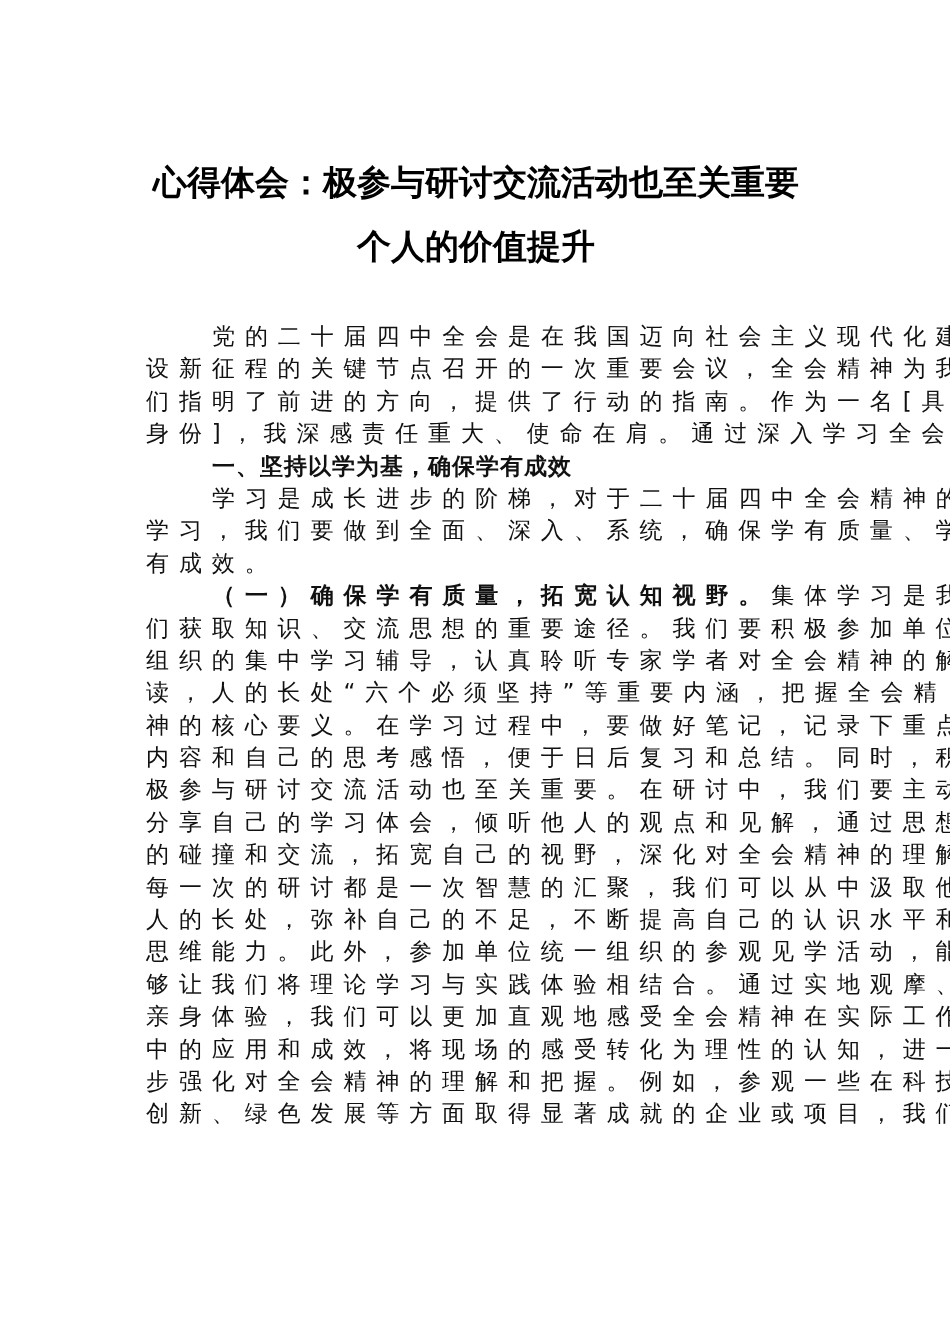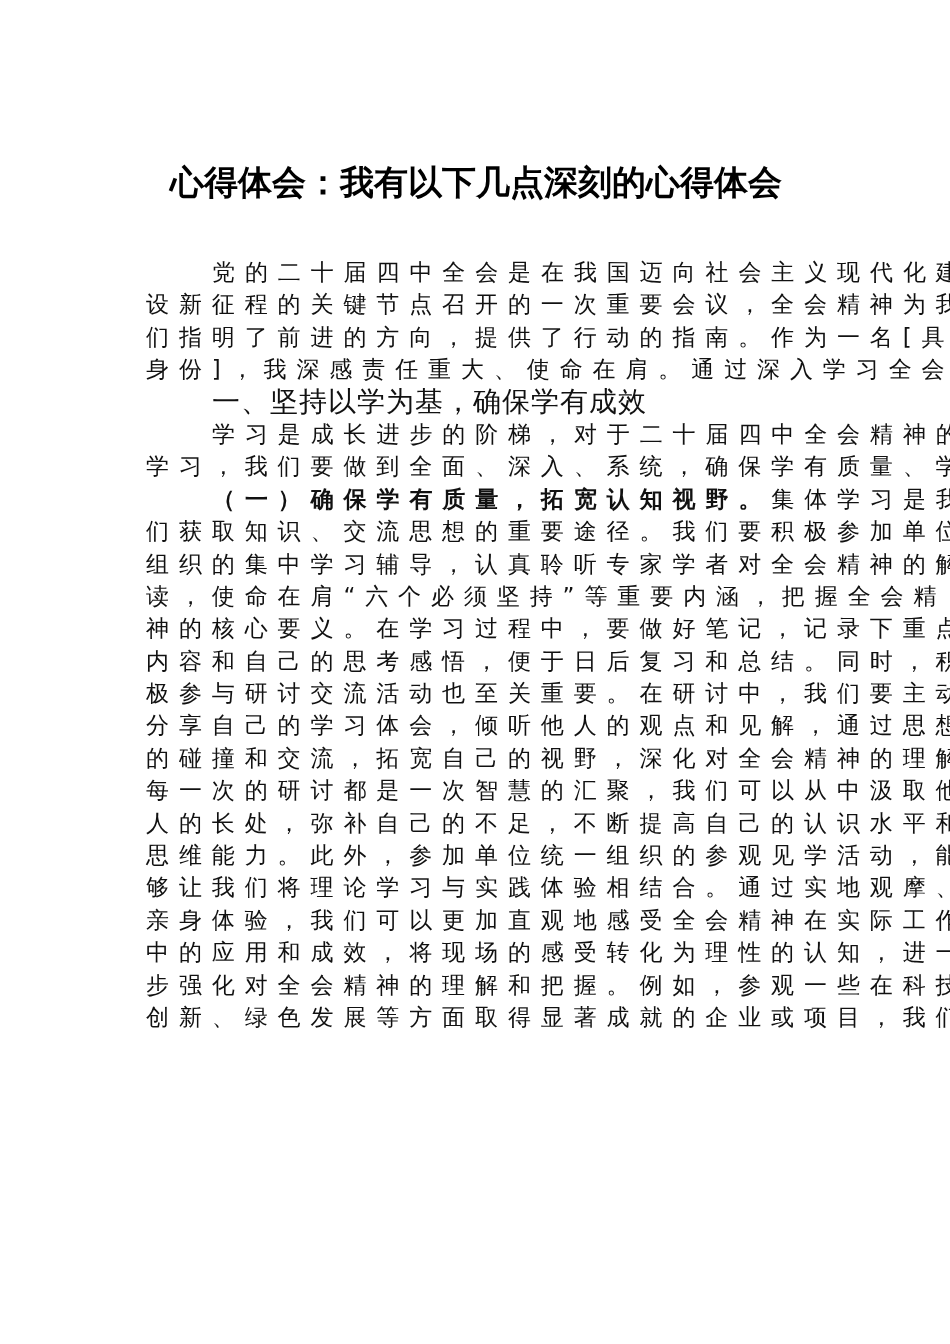--- a/index.html
+++ b/index.html
@@ -72,7 +72,7 @@
 
 <div class="page">
   <h1 class="title">
-    <span class="title-line">心得体会：我有以下几点深刻的心得体会</span>
+    <span class="title-line">心得体会：极参与研讨交流活动也至关重要</span>
   </h1>
 
   <div class="body-block">

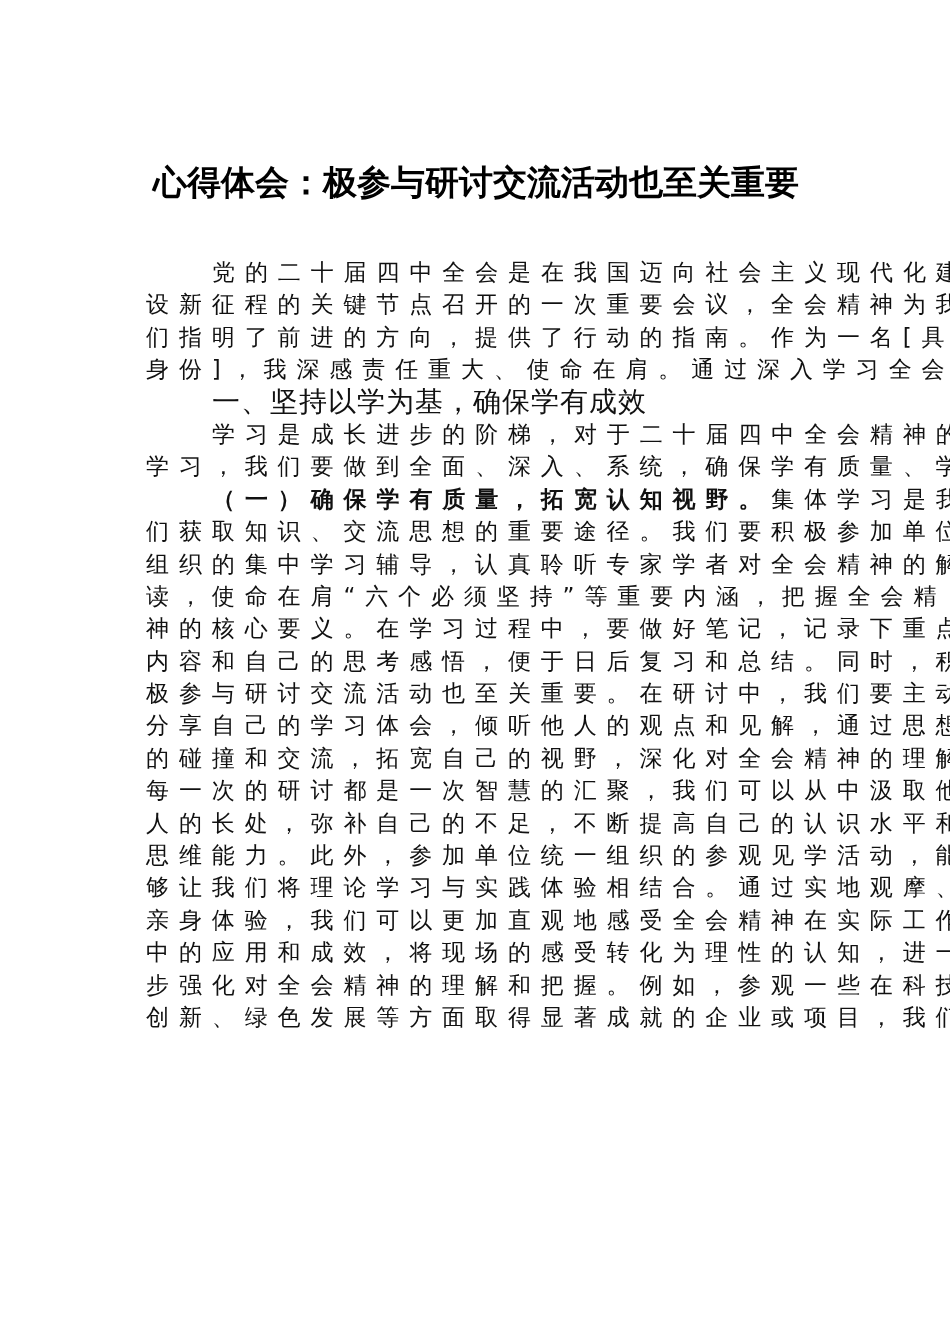--- a/index.html
+++ b/index.html
@@ -73,6 +73,7 @@
 <div class="page">
   <h1 class="title">
     <span class="title-line">心得体会：极参与研讨交流活动也至关重要</span>
+    <span class="title-line">个人的价值提升</span>
   </h1>
 
   <div class="body-block">

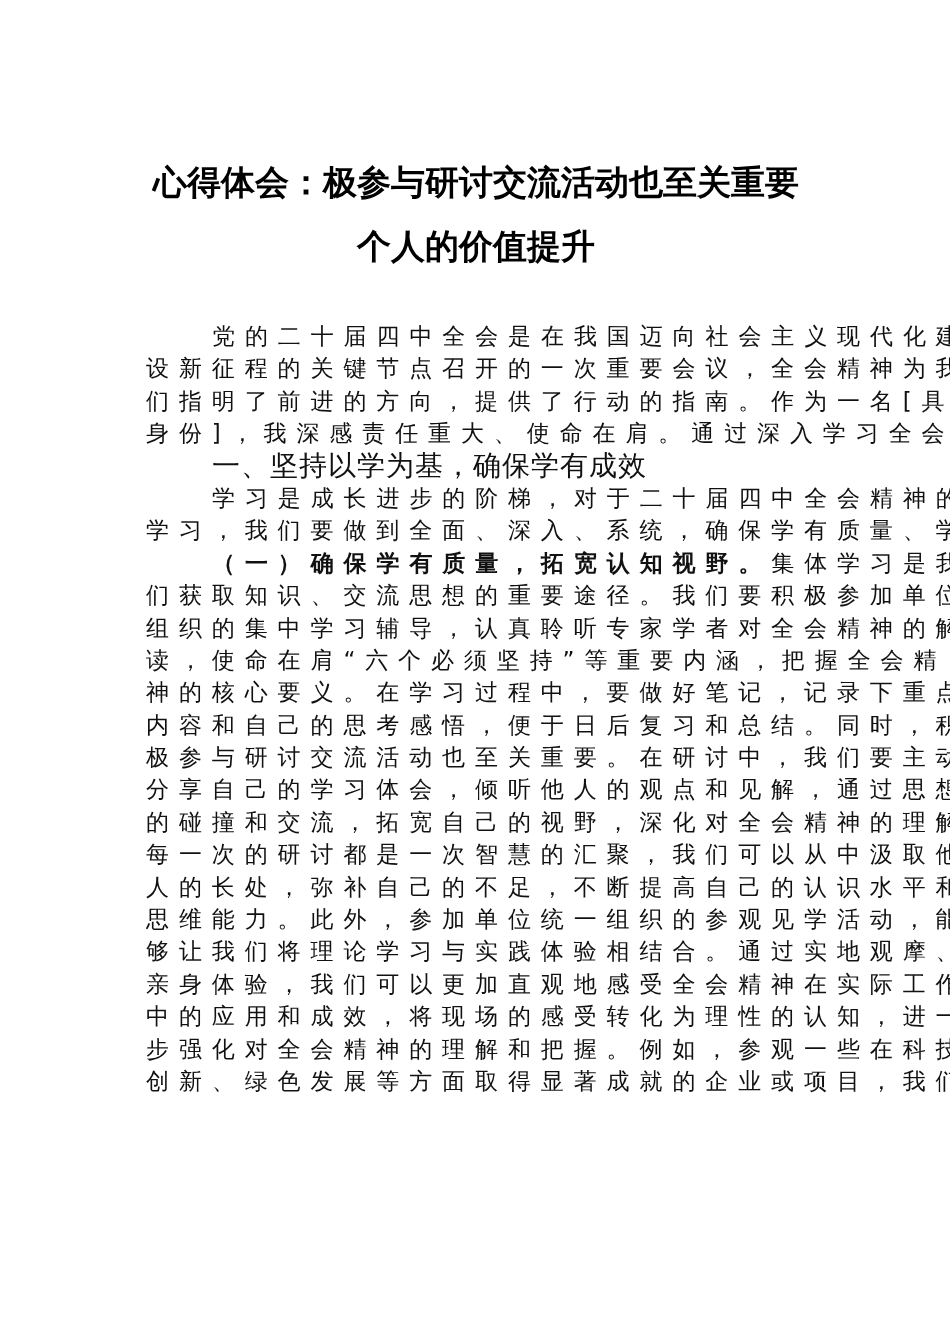--- a/index.html
+++ b/index.html
@@ -59,9 +59,9 @@
       padding-left: 66px;
     }
     .heading {
-      font-weight: normal;
+      font-weight: bold;
       letter-spacing: 1px;
-      font-size: 28px;
+      font-size: 23px;
     }
     .sub-heading {
       font-weight: bold;

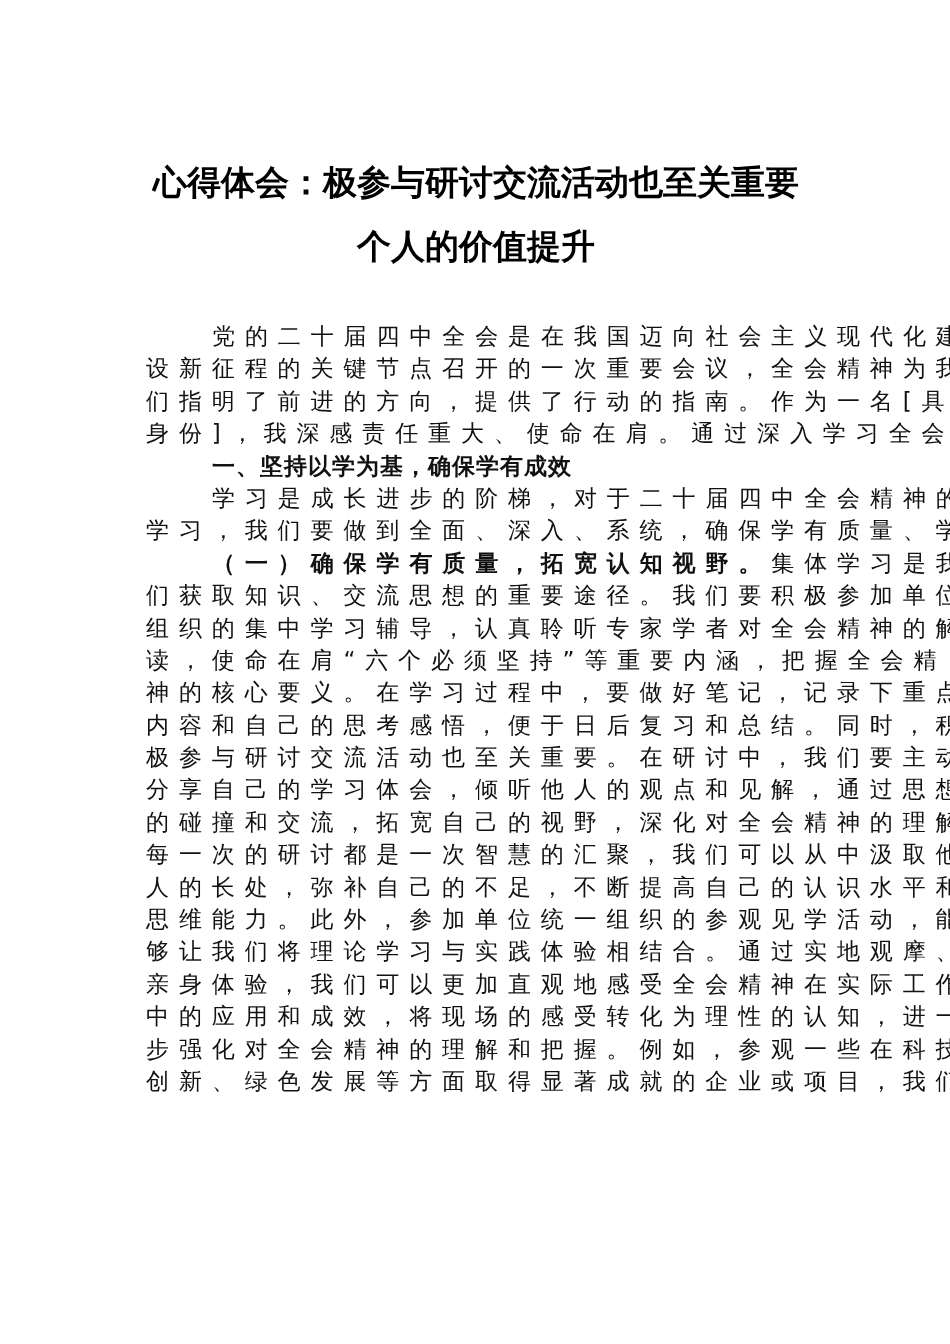--- a/index.html
+++ b/index.html
@@ -91,6 +91,7 @@
     <p class="para">
       <span class="line indent">学习是成长进步的阶梯，对于二十届四中全会精神的</span>
       <span class="line">学习，我们要做到全面、深入、系统，确保学有质量、学</span>
+      <span class="line">有成效。</span>
     </p>
 
     <p class="para">

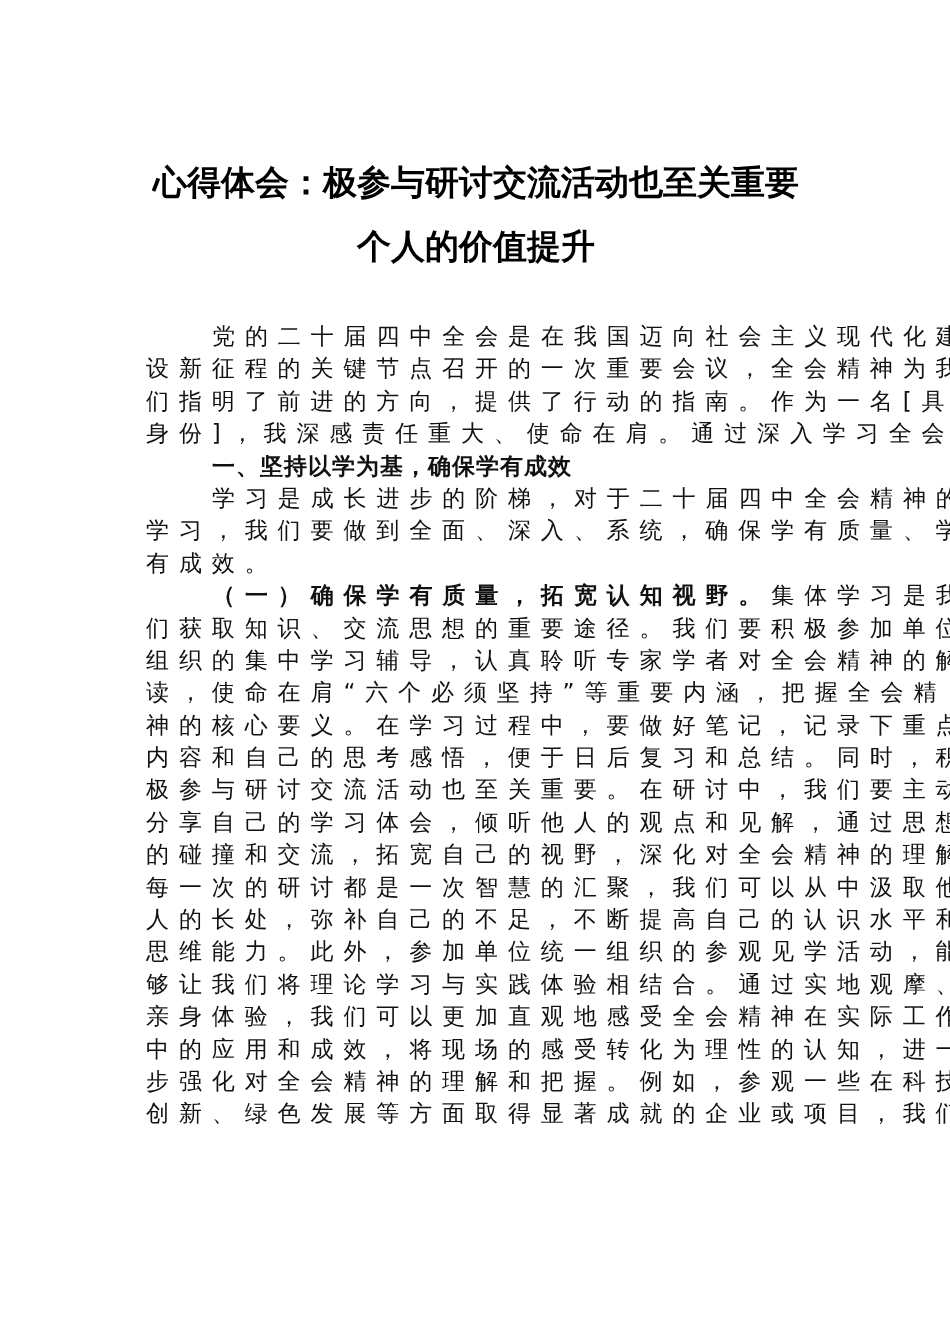--- a/index.html
+++ b/index.html
@@ -98,7 +98,7 @@
       <span class="line indent"><span class="sub-heading">（一）确保学有质量，拓宽认知视野。</span><span>集体学习是我</span></span>
       <span class="line">们获取知识、交流思想的重要途径。我们要积极参加单位</span>
       <span class="line">组织的集中学习辅导，认真聆听专家学者对全会精神的解</span>
-      <span class="line">读，使命在肩“六个必须坚持”等重要内涵，把握全会精</span>
+      <span class="line">读，人的长处“六个必须坚持”等重要内涵，把握全会精</span>
       <span class="line">神的核心要义。在学习过程中，要做好笔记，记录下重点</span>
       <span class="line">内容和自己的思考感悟，便于日后复习和总结。同时，积</span>
       <span class="line">极参与研讨交流活动也至关重要。在研讨中，我们要主动</span>

